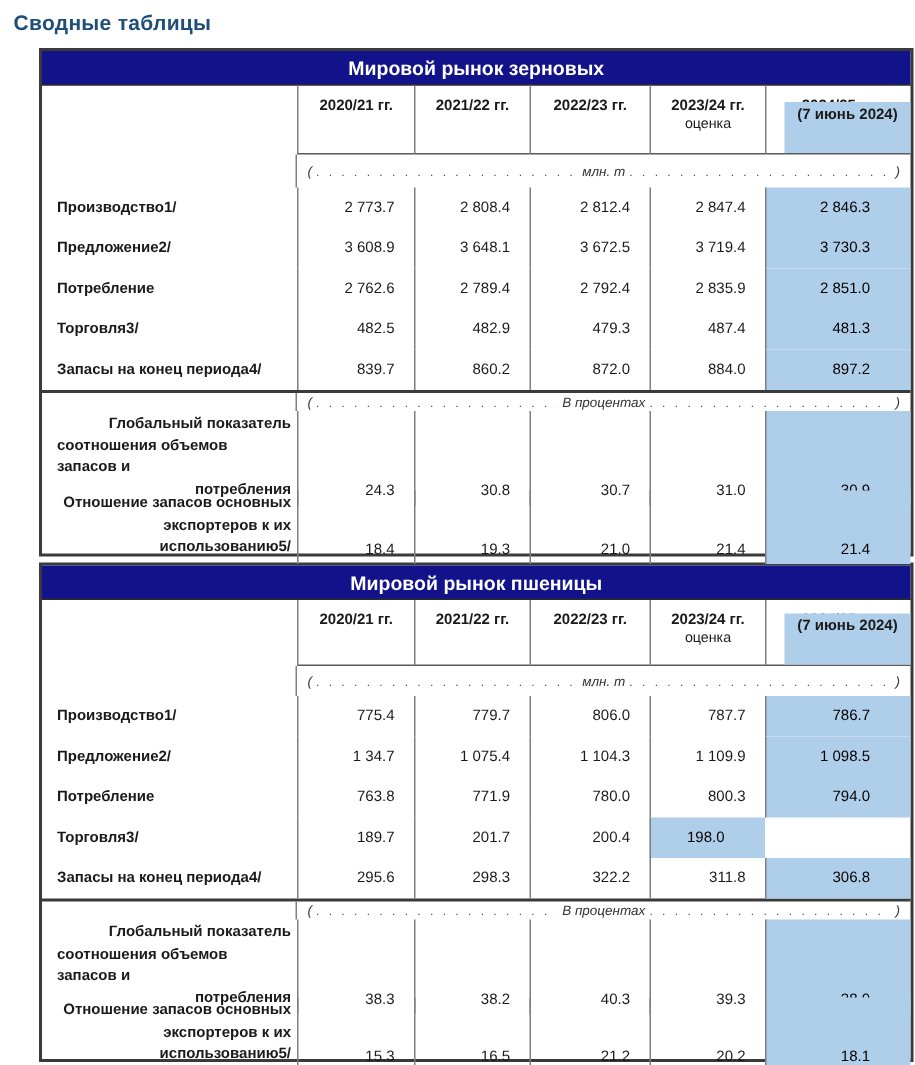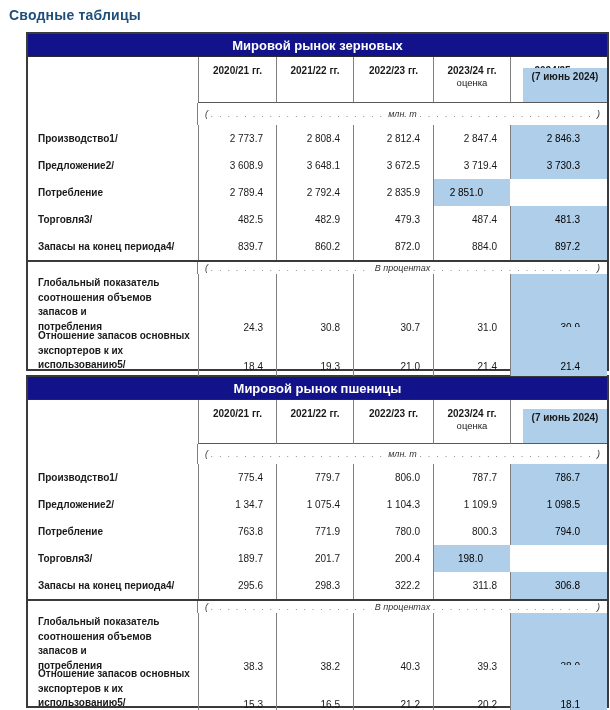--- a/index.html
+++ b/index.html
@@ -168,6 +168,7 @@
       </div>
       <div class="grid data-row">
         <div class="cell row-label">Потребление</div>
+        <div class="cell val">2 762.6</div>
         <div class="cell val">2 789.4</div>
         <div class="cell val">2 792.4</div>
         <div class="cell val">2 835.9</div>

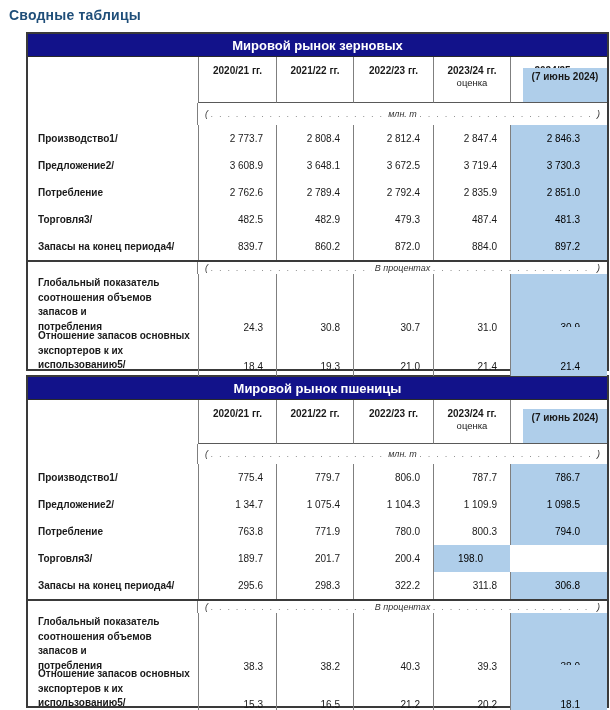--- a/index.html
+++ b/index.html
@@ -106,6 +106,7 @@
     padding: 2px 4px 3px 10px;
     font-size: 10px; font-weight: bold; color: #1a1a1a;
     line-height: 14.5px;
+    align-items: flex-end;
   }
   .pct-row-0 { height: 53px; }
   .pct-row-1 { height: 42px; }

